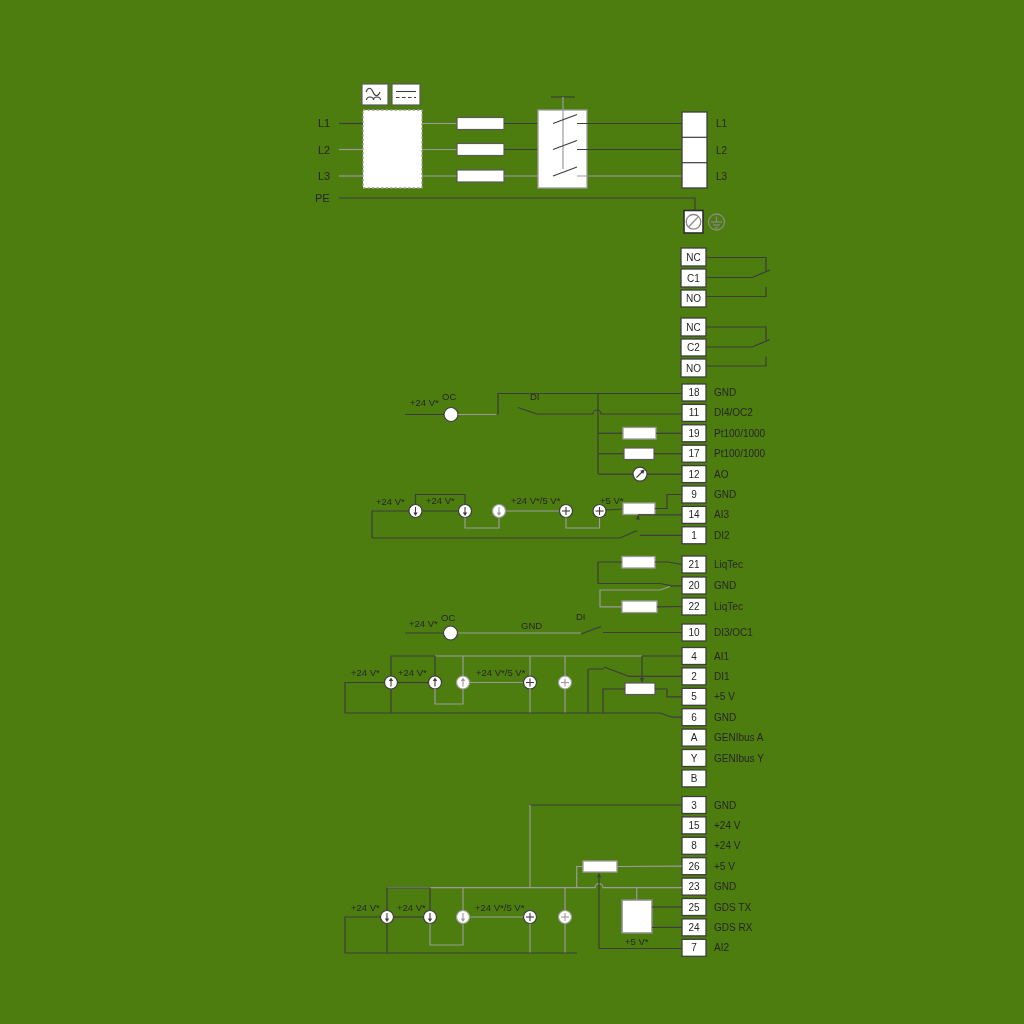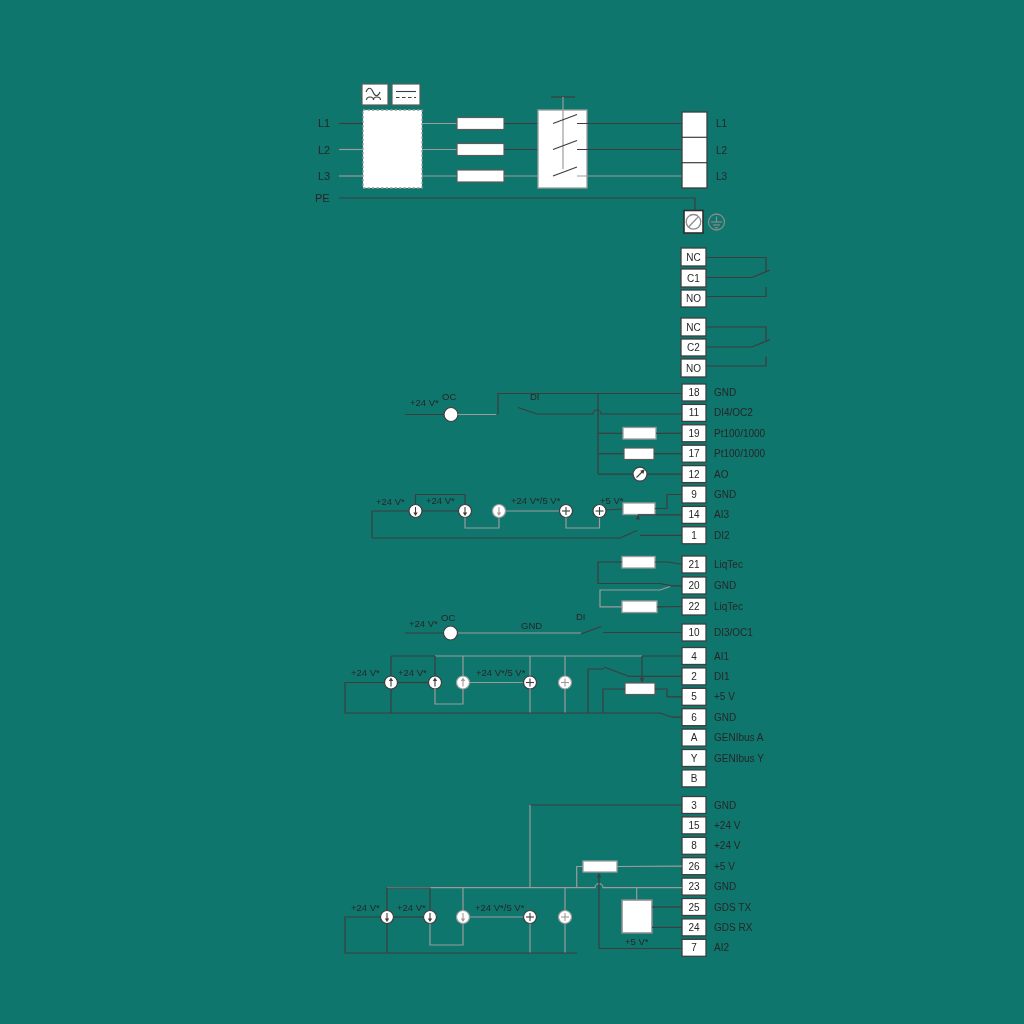--- a/index.html
+++ b/index.html
@@ -3,7 +3,7 @@
 <meta charset="utf-8">
 <style>
   html,body{margin:0;padding:0;background:#ffffff;}
-  .stage{width:1024px;height:1024px;position:relative;background:#0f766e;}
+  .stage{width:1024px;height:1024px;position:relative;background:#4d7c0f;}
   svg{display:block;}
   text{font-family:"Liberation Sans","DejaVu Sans",sans-serif;fill:#262626;}
   .t11{font-size:11px;}

